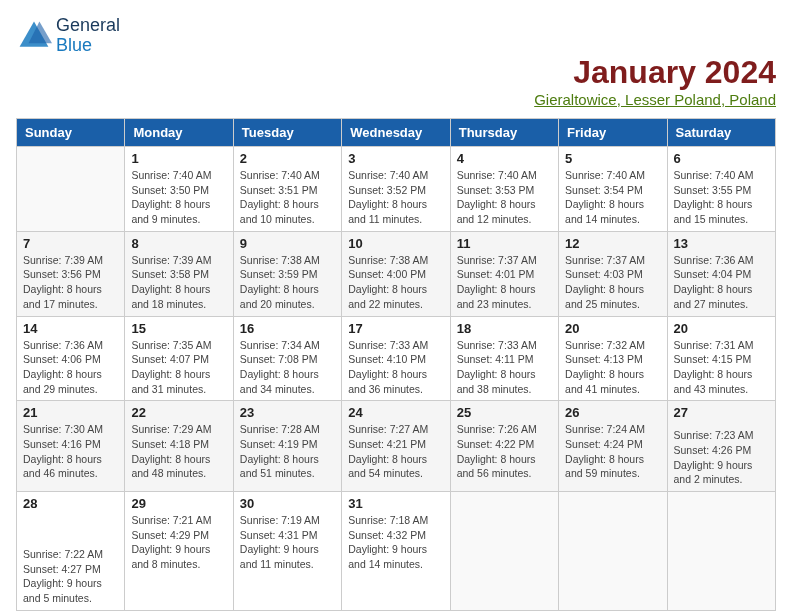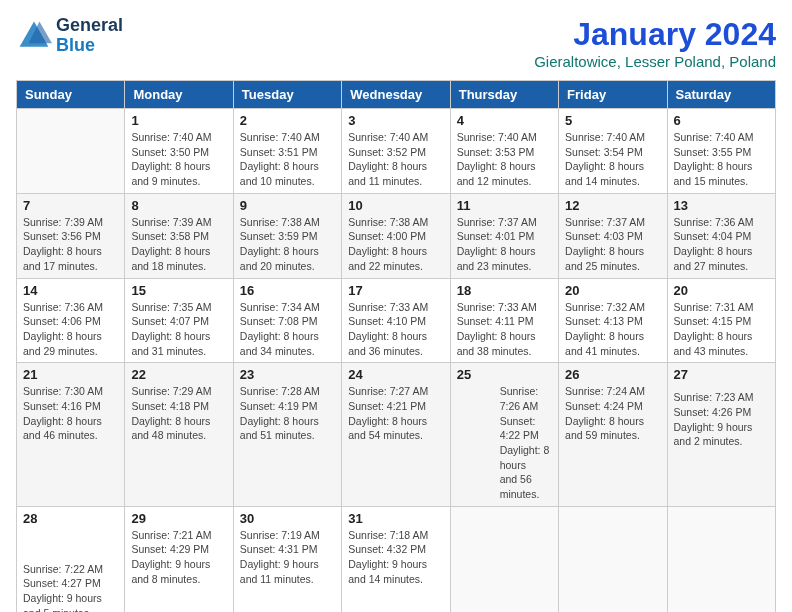--- a/index.html
+++ b/index.html
@@ -23,7 +23,7 @@
     }
     .logo-text {
       font-size: 18px;
-      font-weight: bold;
+      font-weight: normal;
       line-height: 1.1;
     }
     .logo-text .general { color: #1a3a5c; }

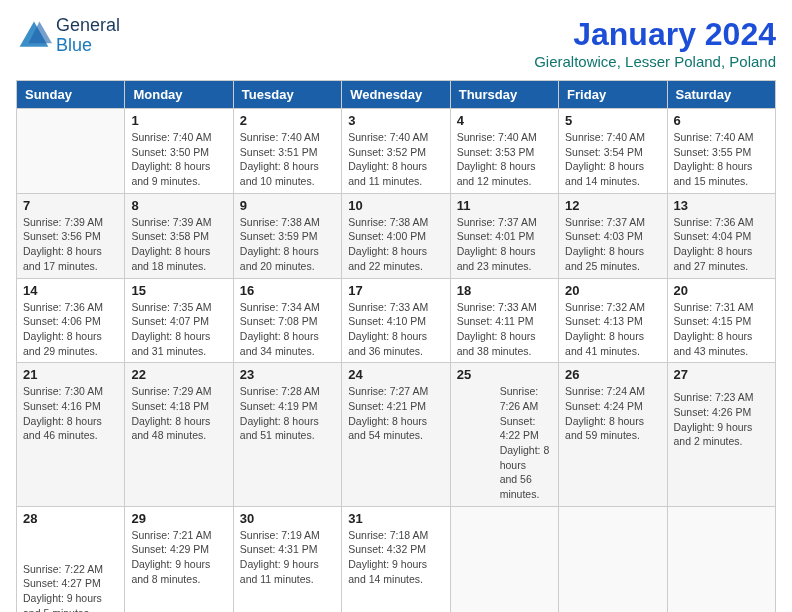--- a/index.html
+++ b/index.html
@@ -37,8 +37,9 @@
     }
     .month-title {
       font-size: 32px;
-      color: #1d4ed8;
+      color: #7f1d1d;
       font-weight: bold;
+      margin-top: 38px;
     }
     .location {
       font-size: 15px;

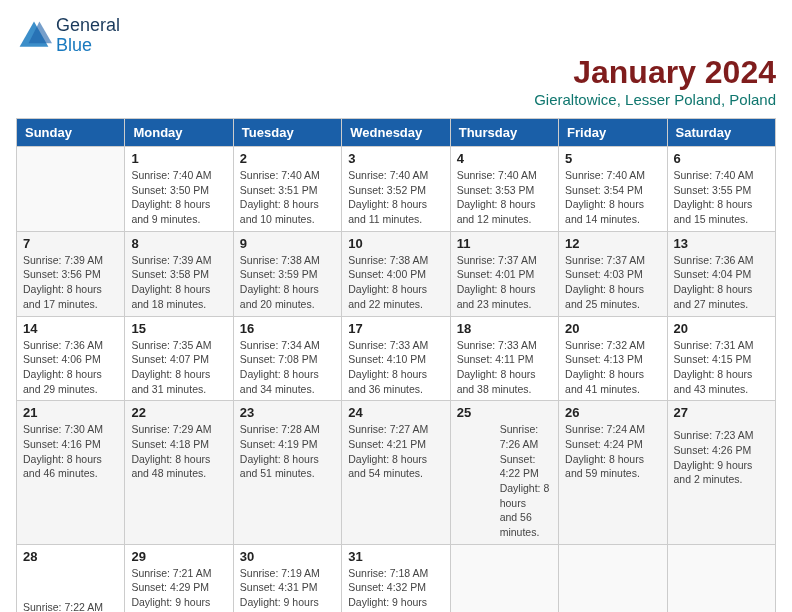--- a/index.html
+++ b/index.html
@@ -43,7 +43,8 @@
     }
     .location {
       font-size: 15px;
-      color: #0f766e;
+      color: #4d7c0f;
+      text-decoration: underline;
     }
     .calendar {
       width: 100%;

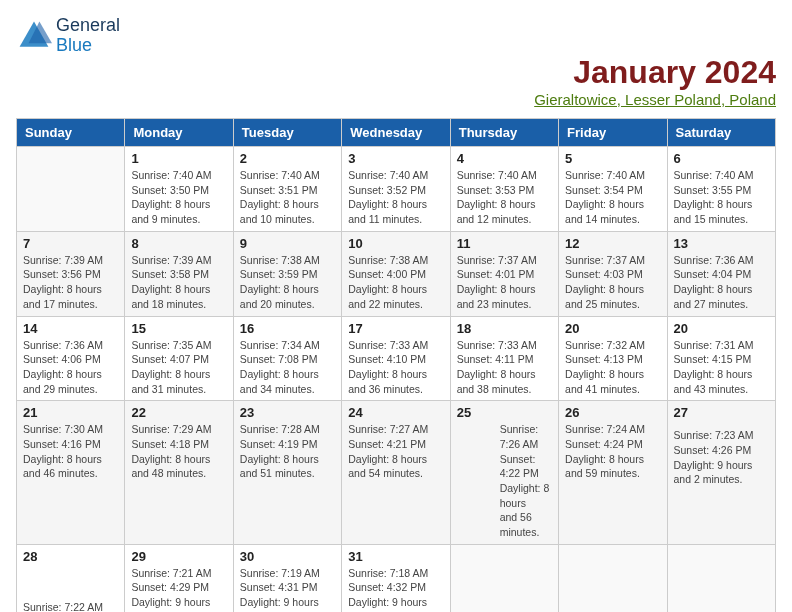--- a/index.html
+++ b/index.html
@@ -299,7 +299,7 @@
         </td>
         <td>
           <div class="day-number">25</div>
-          <div class="day-info" style="white-space: pre-line; margin-left: 43px;">Sunrise: 7:26 AM
+          <div class="day-info" style="white-space: pre-line;">Sunrise: 7:26 AM
 Sunset: 4:22 PM
 Daylight: 8 hours
 and 56 minutes.</div>

